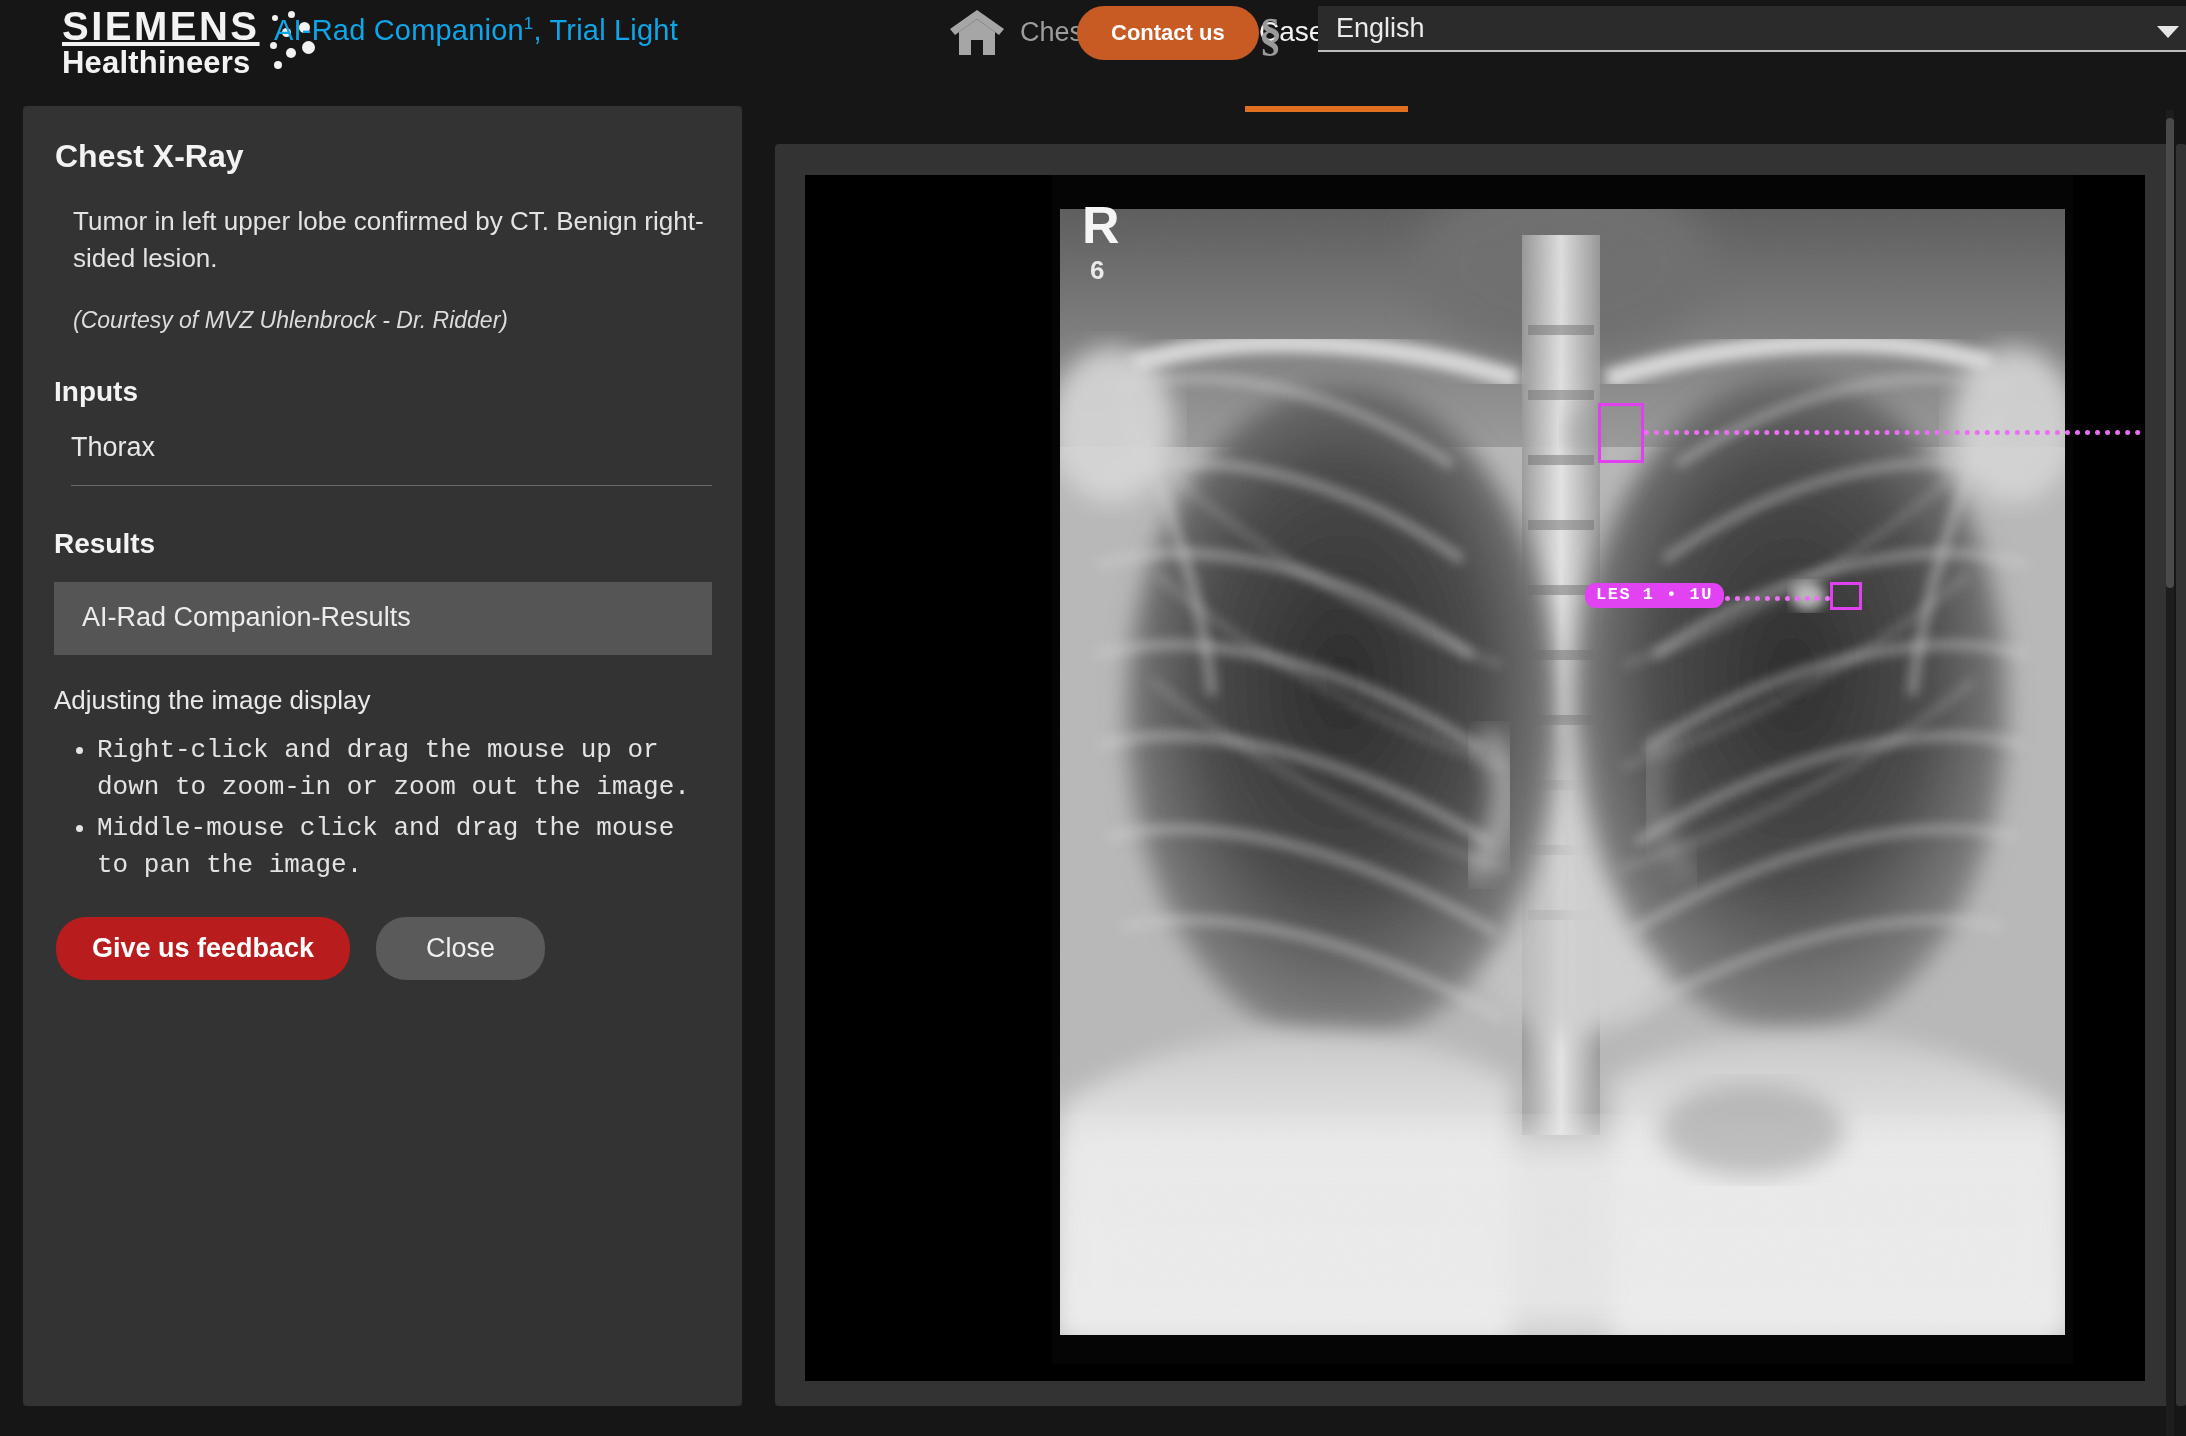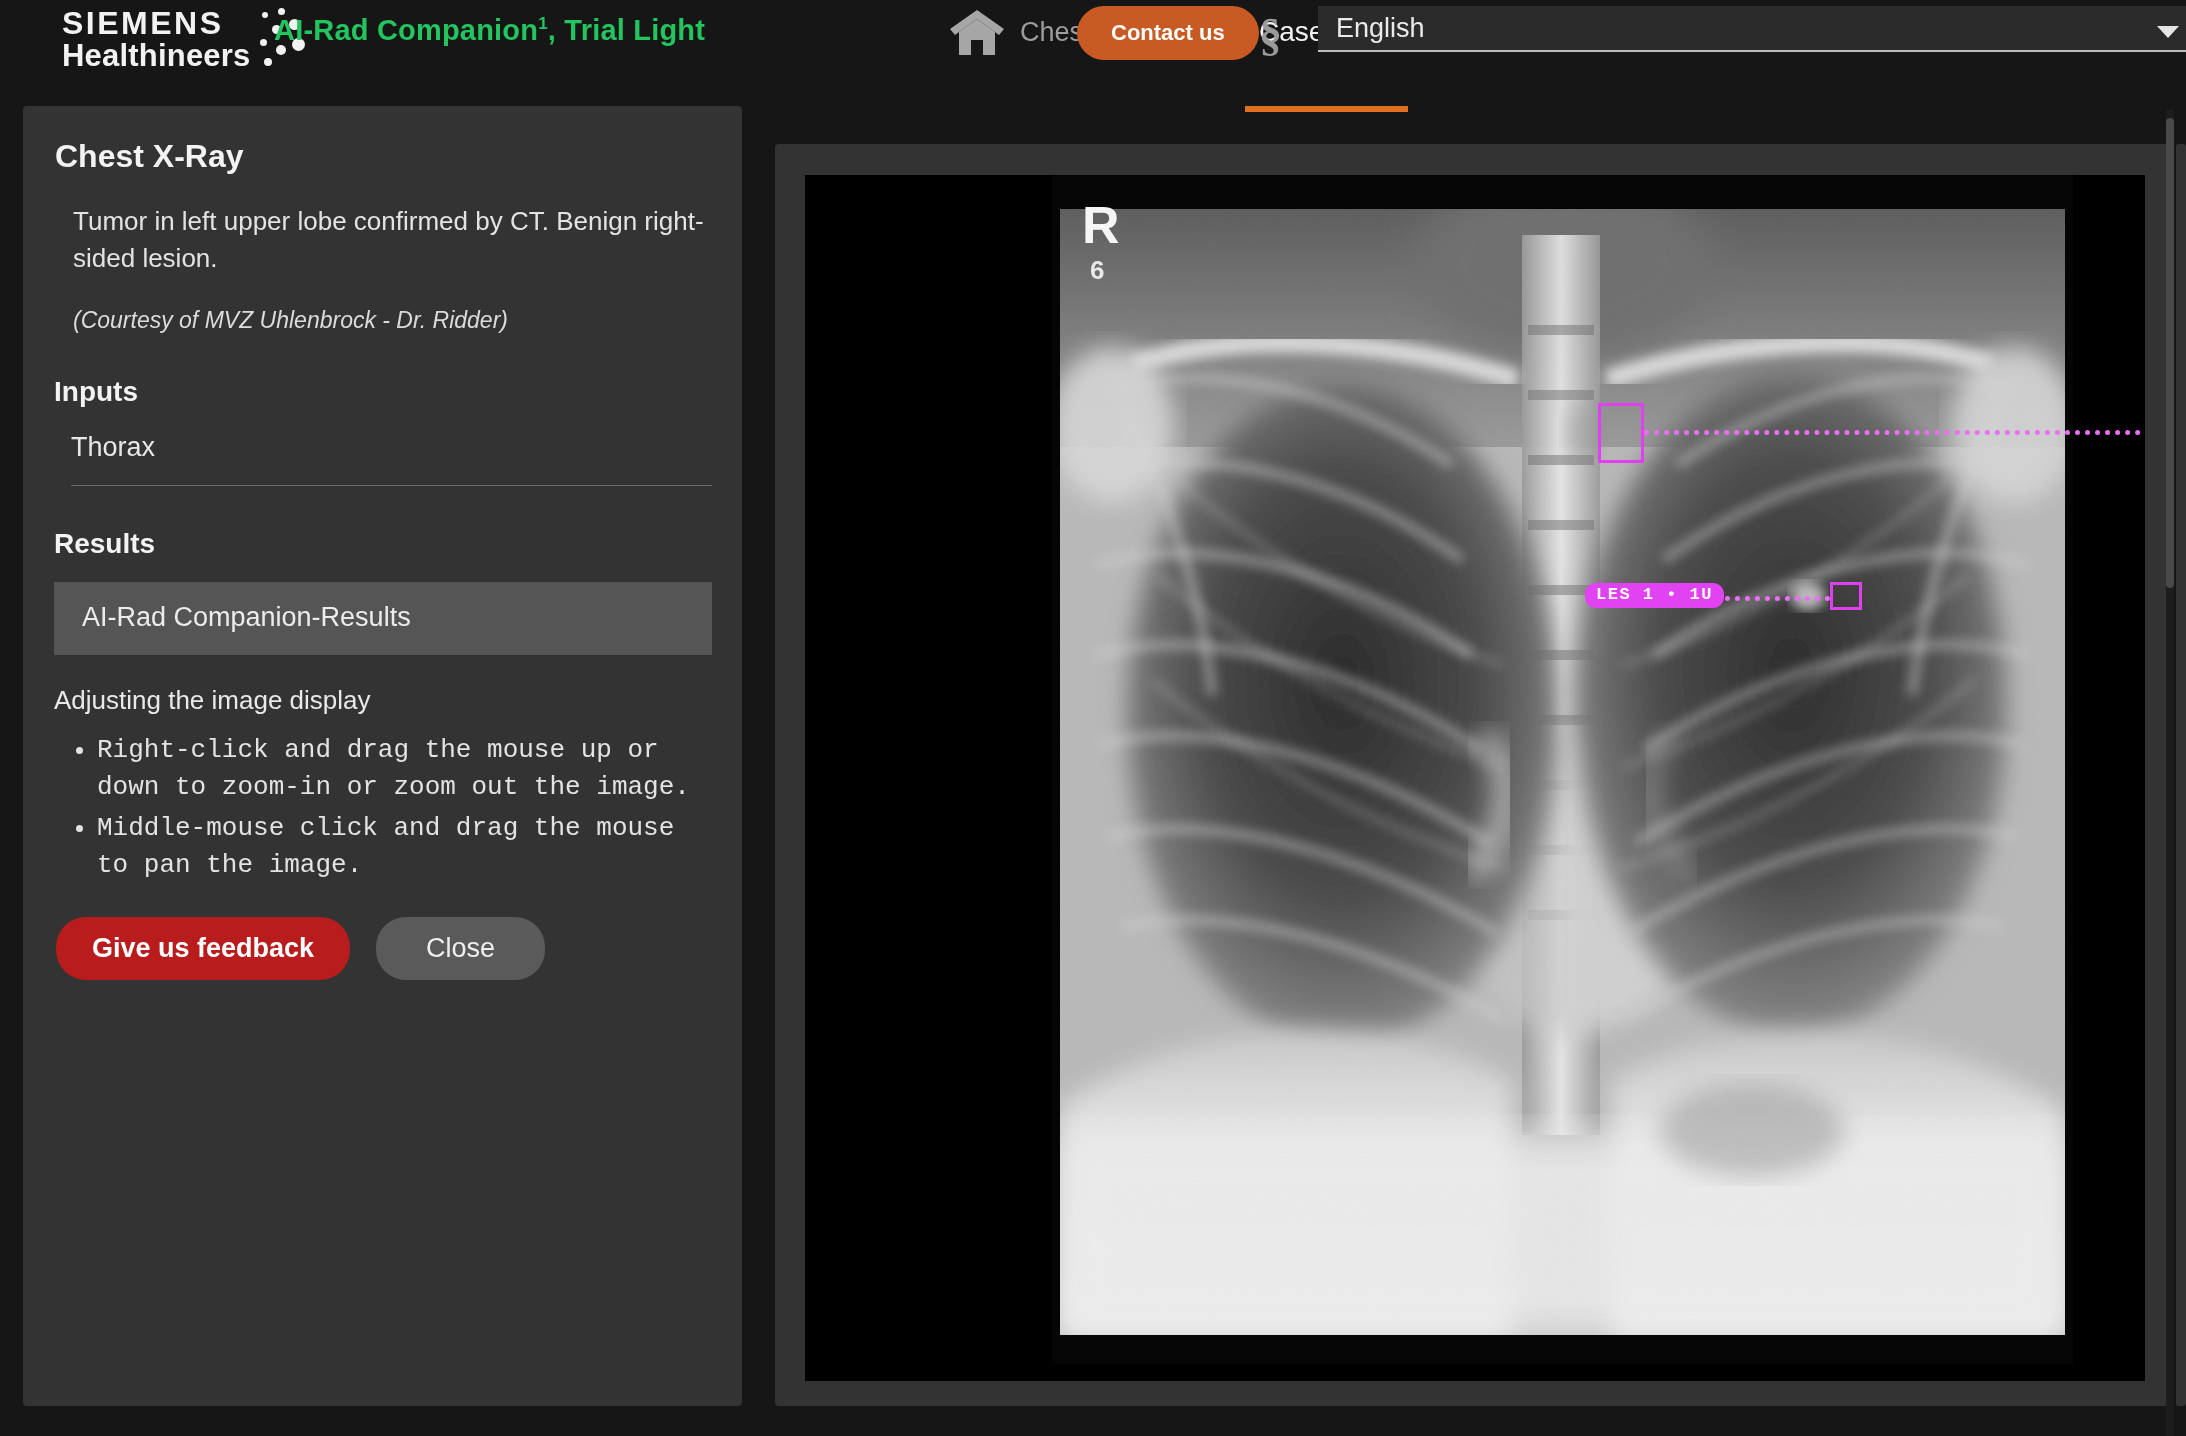--- a/index.html
+++ b/index.html
@@ -28,7 +28,7 @@
     line-height:1.02;
     letter-spacing:.5px;
   }
-  .logo-siemens{font-size:32px;letter-spacing:2.5px;}
+  .logo-siemens{font-size:40px;letter-spacing:2.5px;text-decoration:underline;}
   .logo-healthineers{font-size:31px;letter-spacing:.2px;}
   .logo-dots{position:relative;width:60px;height:66px;margin-left:6px;}
   .logo-dots i{position:absolute;background:#f2f2f2;border-radius:50%;display:block;}

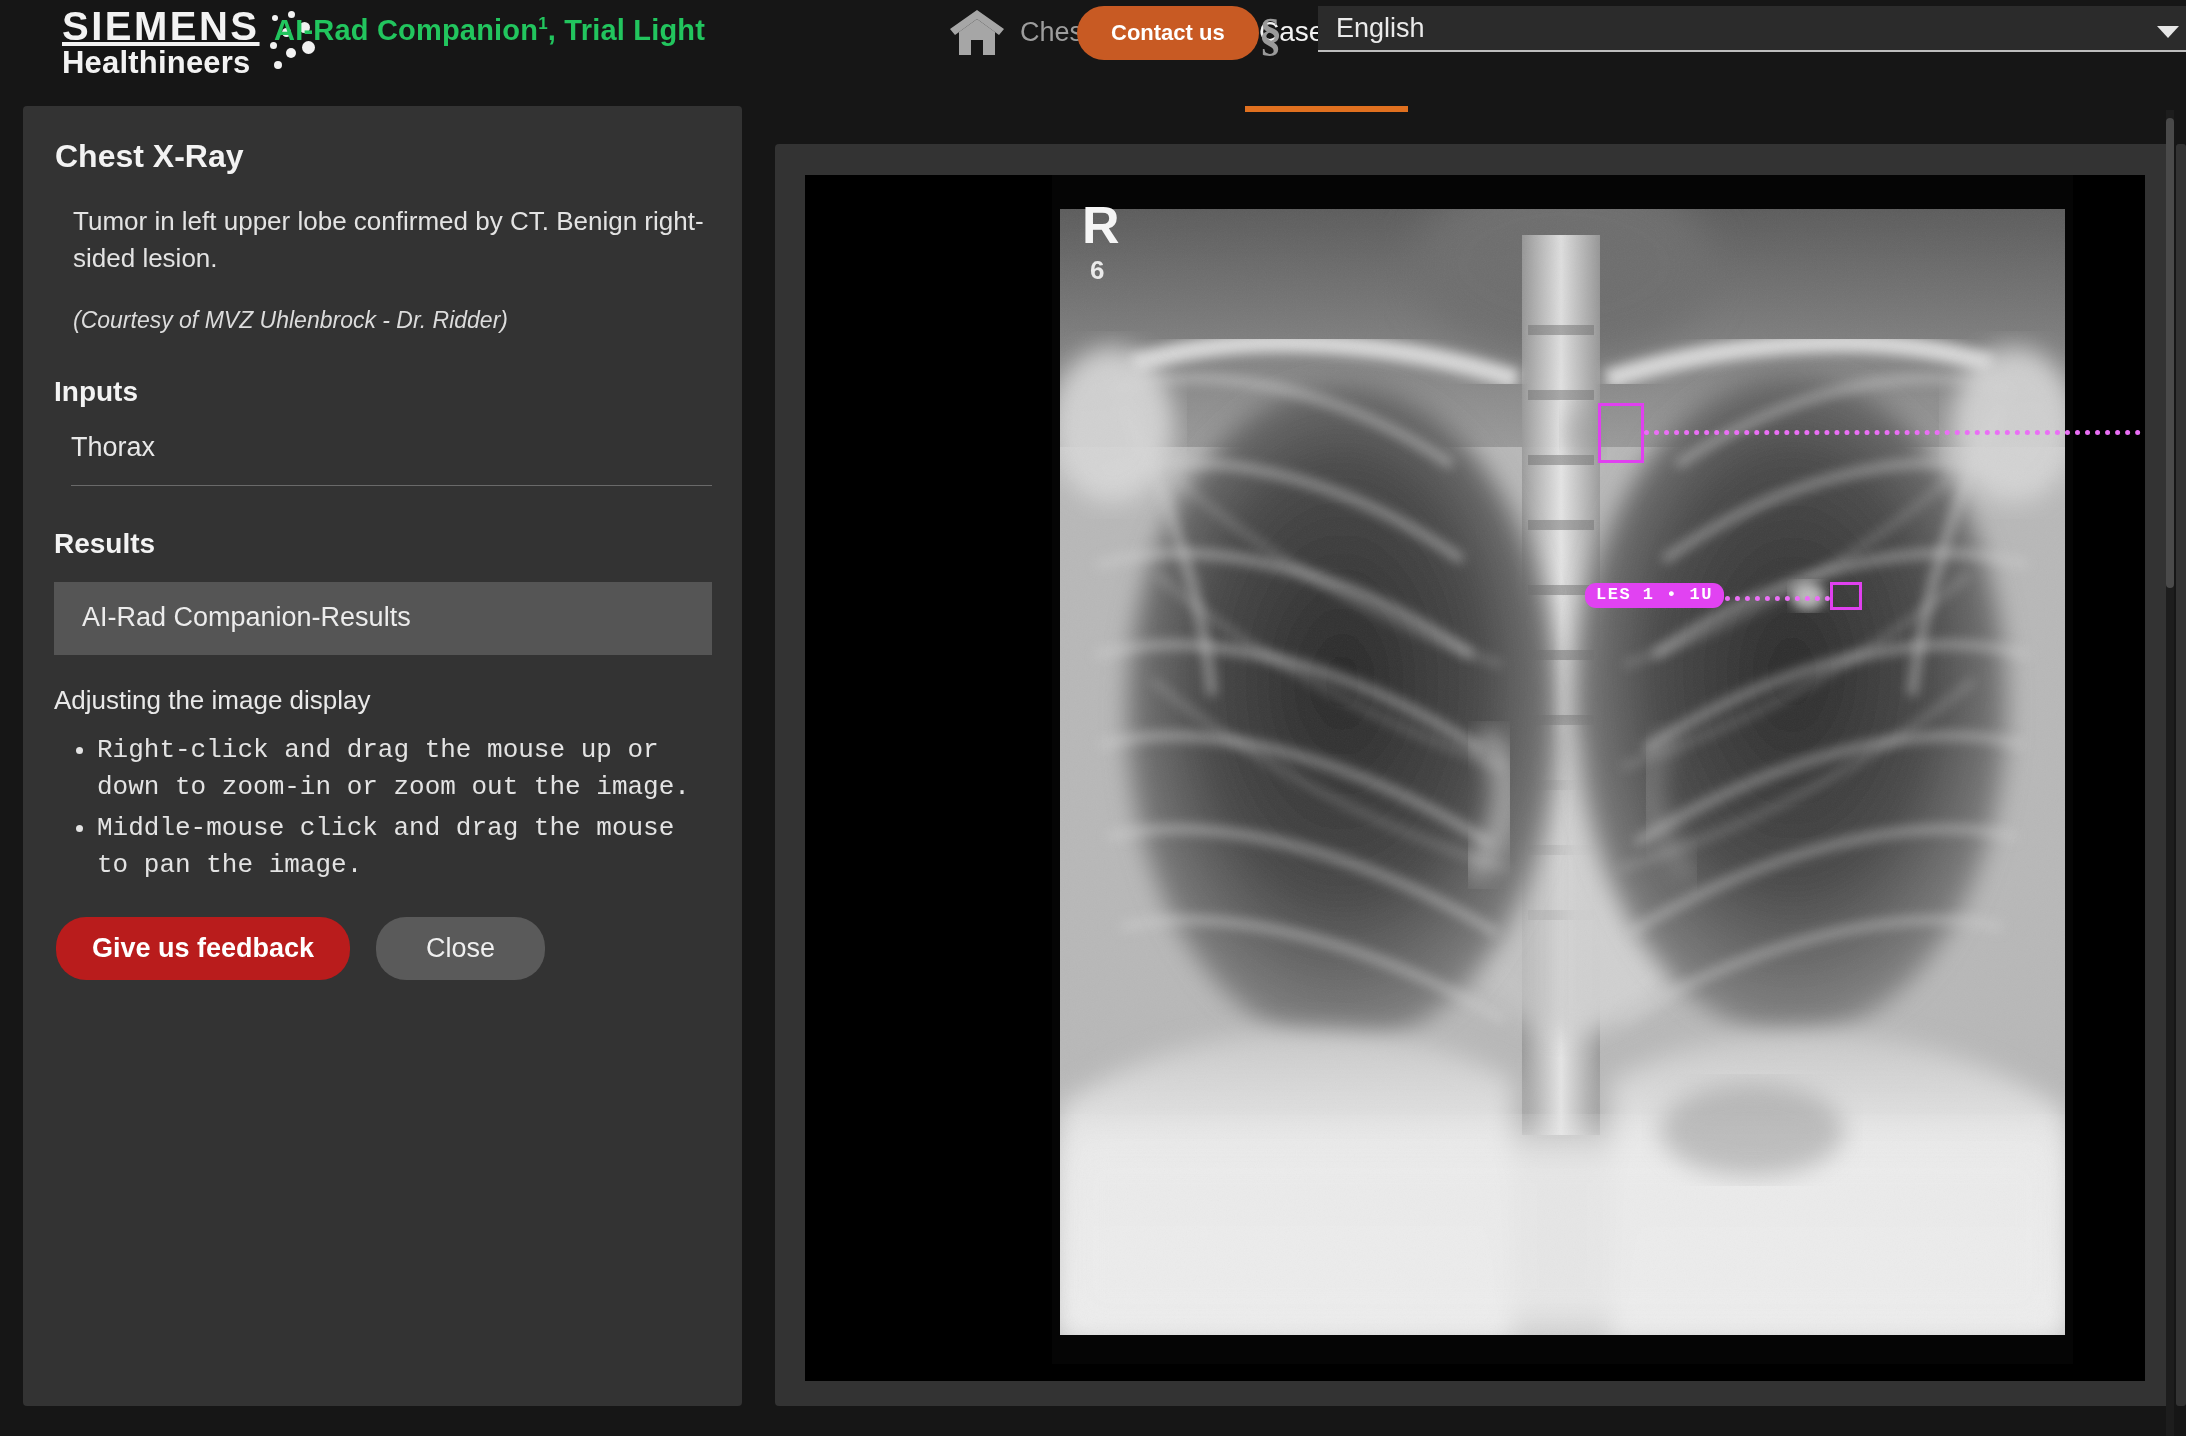--- a/index.html
+++ b/index.html
@@ -35,7 +35,7 @@
 
   .app-title{
     position:absolute;left:274px;top:14px;
-    color:#22c55e;font-size:29px;font-weight:bold;letter-spacing:.2px;
+    color:#0ea5e9;font-size:29px;font-weight:normal;letter-spacing:.2px;
     white-space:nowrap;
   }
   .app-title sup{font-size:17px;vertical-align:super;}

